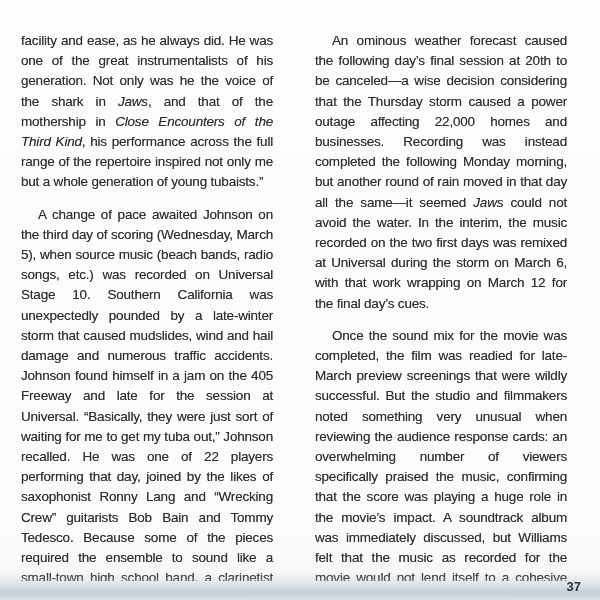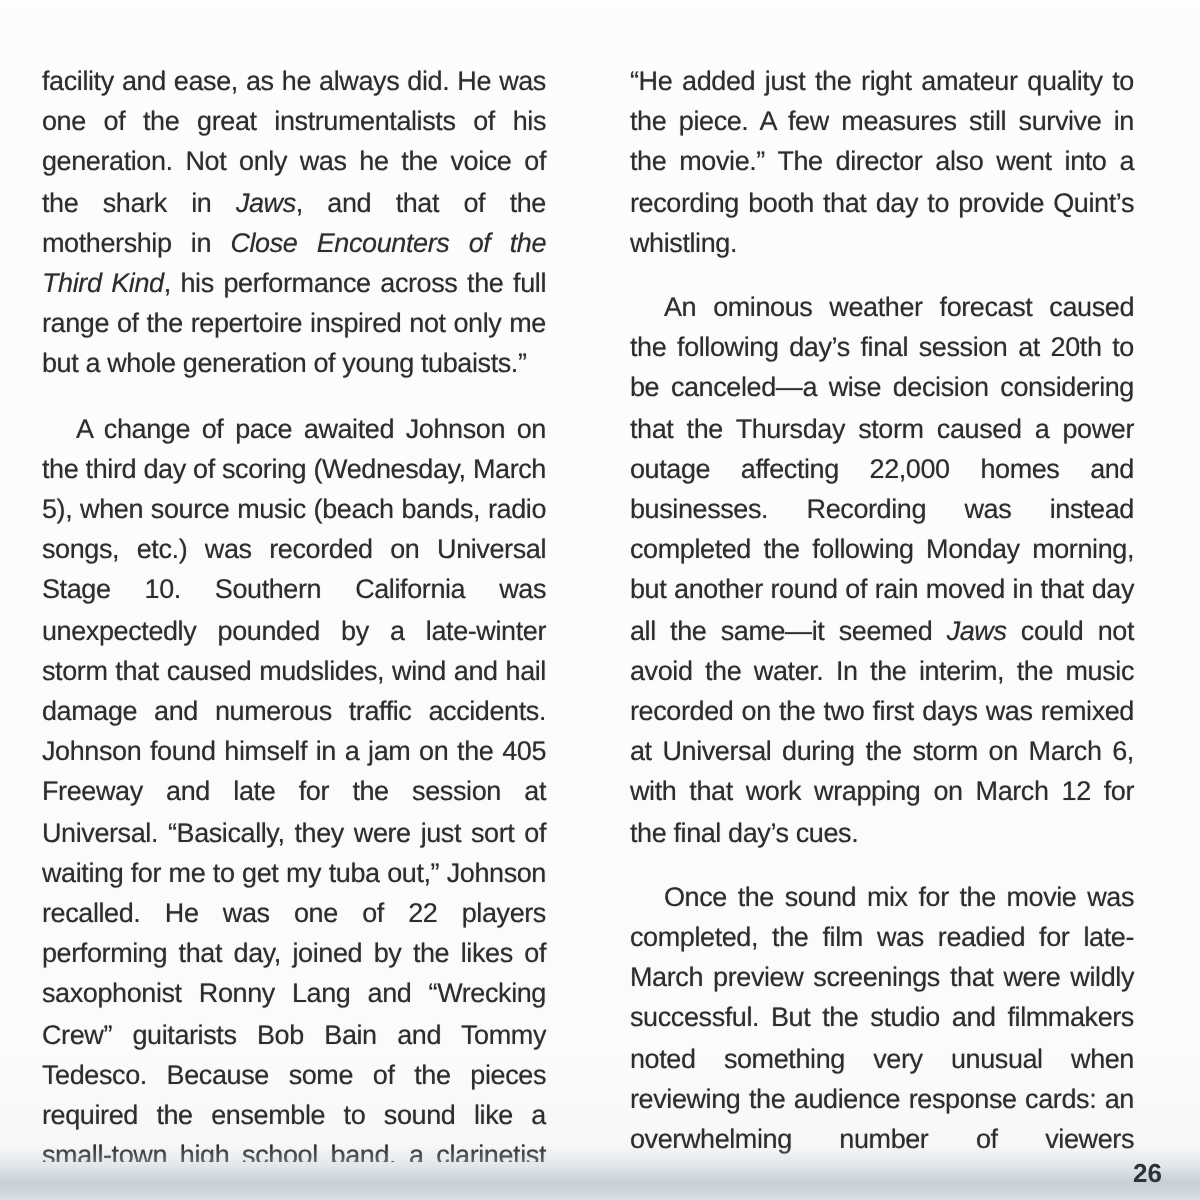--- a/index.html
+++ b/index.html
@@ -65,7 +65,6 @@
       <p class="para indent"><span>A change of pace awaited Johnson on the third day of scoring (Wednesday, March 5), when source music (beach bands, radio songs, etc.) was recorded on Universal Stage 10. Southern California was unexpectedly pounded by a late-winter storm that caused mudslides, wind and hail damage and numerous traffic accidents. Johnson found himself in a jam on the 405 Freeway and late for the session at Universal. “Basically, they were just sort of waiting for me to get my tuba out,” Johnson recalled. He was one of 22 players performing that day, joined by the likes of saxophonist Ronny Lang and “Wrecking Crew” guitarists Bob Bain and Tommy Tedesco. Because some of the pieces required the ensemble to sound like a small-town high school band, a clarinetist named Steven Spielberg joined the proceedings to make sure things sounded ragged enough. “It’s very difficult to ask these great musicians to play badly,” Williams points out.</span></p>
     </div>
   <div class="column right">
-      <p class="para"><span>“He added just the right amateur quality to the piece. A few measures still survive in the movie.” The director also went into a recording booth that day to provide Quint’s whistling.</span></p>
       <p class="para indent"><span>An ominous weather forecast caused the following day’s final session at 20th to be canceled—a wise decision considering that the Thursday storm caused a power outage affecting 22,000 homes and businesses. Recording was instead completed the following Monday morning, but another round of rain moved in that day all the same—it seemed </span><em>Jaws</em><span> could not avoid the water. In the interim, the music recorded on the two first days was remixed at Universal during the storm on March 6, with that work wrapping on March 12 for the final day’s cues.</span></p>
       <p class="para indent"><span>Once the sound mix for the movie was completed, the film was readied for late-March preview screenings that were wildly successful. But the studio and filmmakers noted something very unusual when reviewing the audience response cards: an overwhelming number of viewers specifically praised the music, confirming that the score was playing a huge role in the movie’s impact. A soundtrack album was immediately discussed, but Williams felt that the music as recorded for the movie would not lend itself to a cohesive listening</span></p>
     </div>

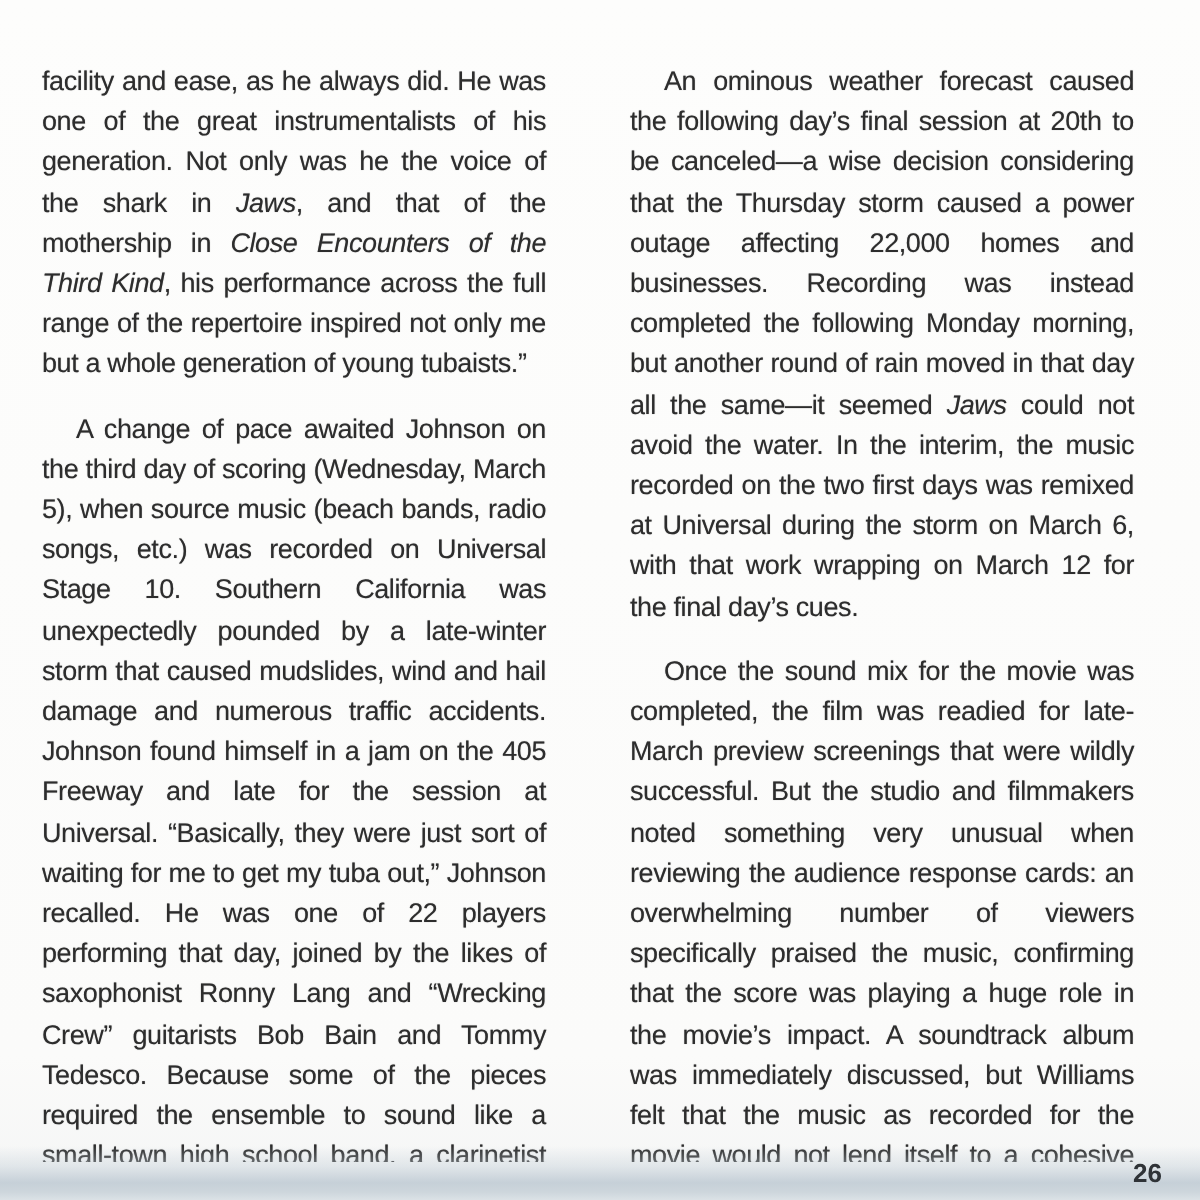--- a/index.html
+++ b/index.html
@@ -69,7 +69,7 @@
       <p class="para indent"><span>Once the sound mix for the movie was completed, the film was readied for late-March preview screenings that were wildly successful. But the studio and filmmakers noted something very unusual when reviewing the audience response cards: an overwhelming number of viewers specifically praised the music, confirming that the score was playing a huge role in the movie’s impact. A soundtrack album was immediately discussed, but Williams felt that the music as recorded for the movie would not lend itself to a cohesive listening</span></p>
     </div>
   <div class="bottom-band"></div>
-  <div class="page-number">26</div>
+  <div class="page-number">37</div>
 </div>
 
 </body></html>

